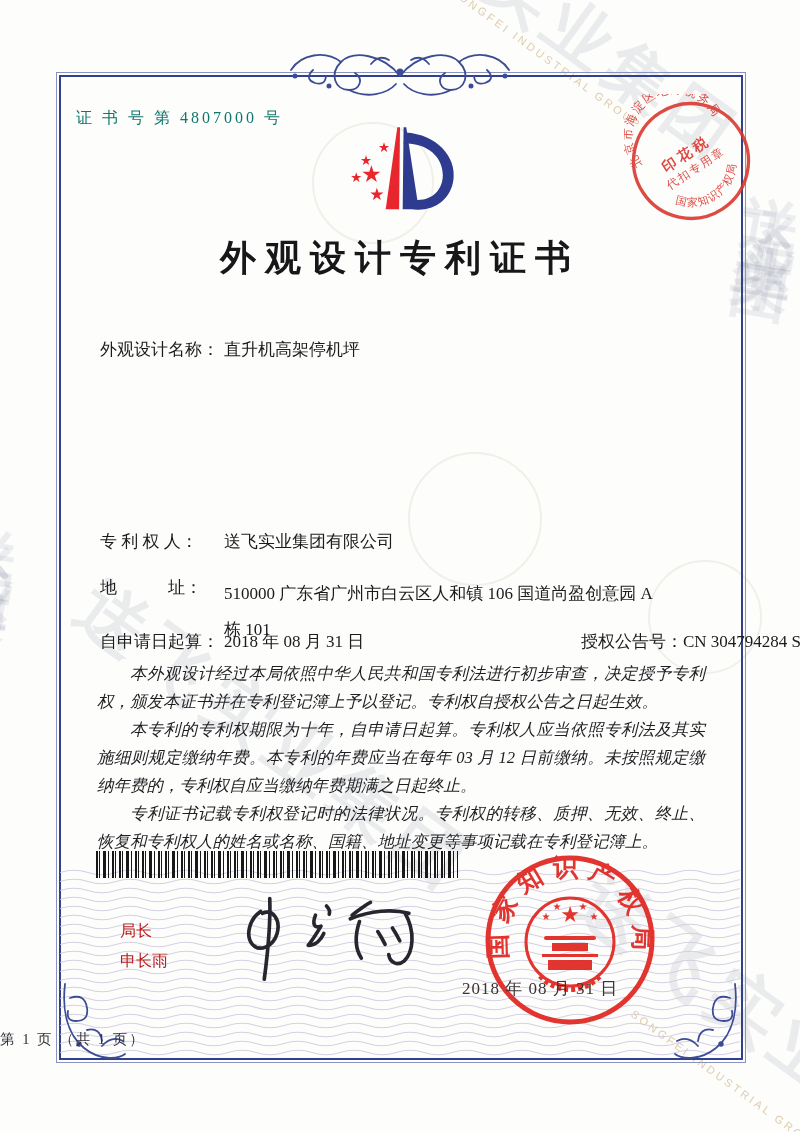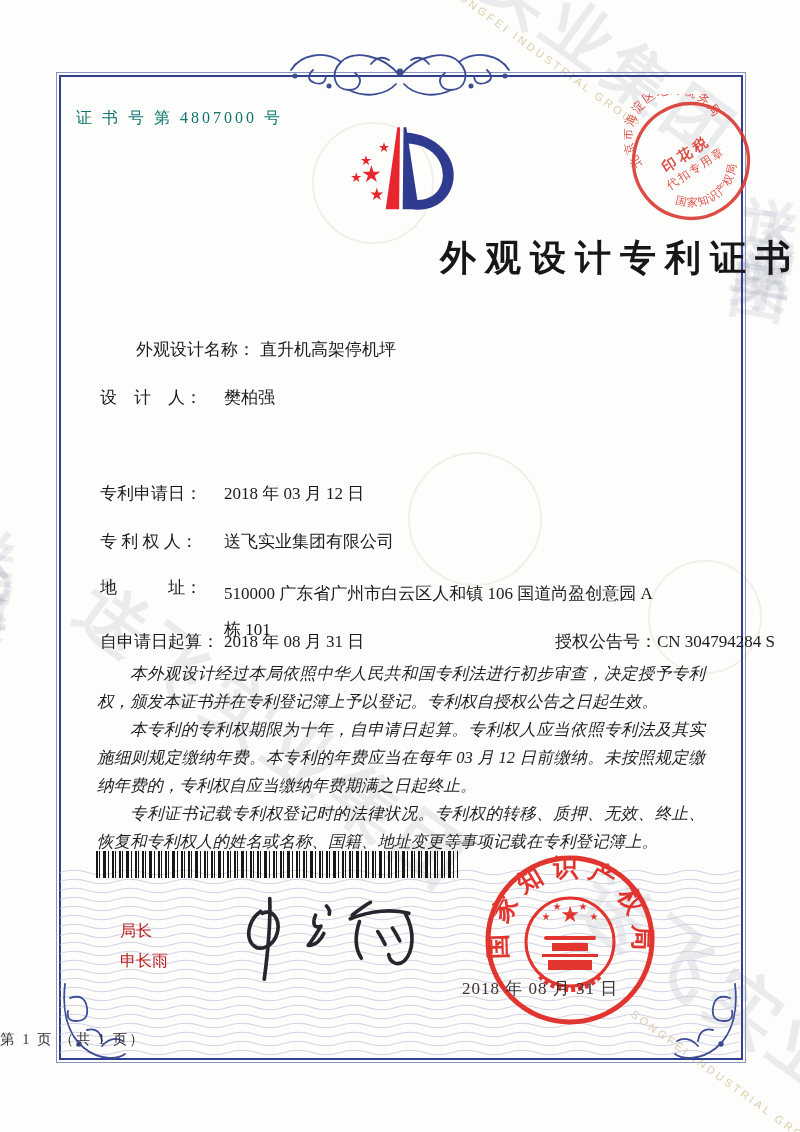--- a/index.html
+++ b/index.html
@@ -31,7 +31,7 @@
   .content{position:absolute;inset:0;z-index:2;}
   .cert-no{position:absolute;left:76px;top:108px;font-size:16px;letter-spacing:3px;color:#0f766e;}
   .logo{position:absolute;left:302px;top:120px;width:196px;height:116px;}
-  .doc-title{position:absolute;left:0;top:234px;width:800px;text-align:right;
+  .doc-title{position:absolute;left:0;top:234px;width:800px;text-align:center;
       font-size:36px;font-weight:600;letter-spacing:9px;color:#17171a;}
   .field-row{position:absolute;left:100px;font-size:17px;}
   .field-label{display:inline-block;width:124px;white-space:pre;vertical-align:top;}

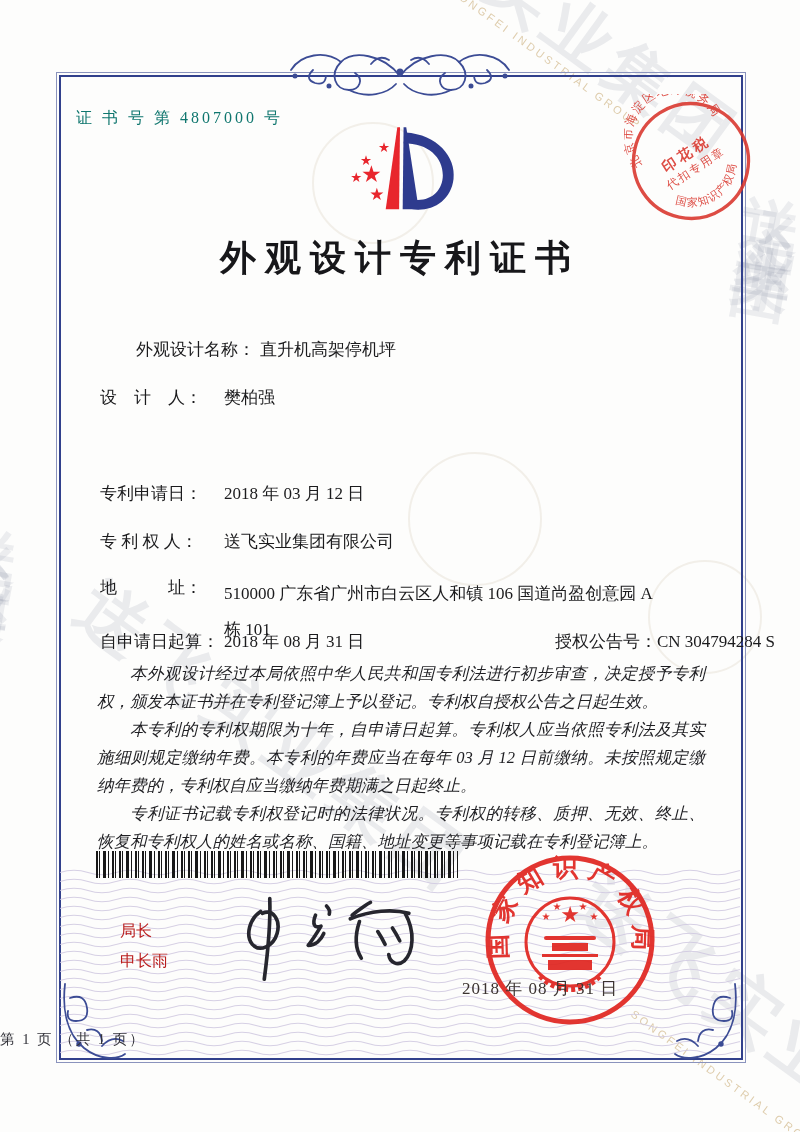--- a/index.html
+++ b/index.html
@@ -153,7 +153,7 @@
 
     <div class="doc-title">外观设计专利证书</div>
 
-    <div class="field-row" style="top:338px;margin-left:36px;">
+    <div class="field-row" style="top:338px;">
       <span class="field-label">外观设计名称：</span><span class="field-value">直升机高架停机坪</span>
     </div>
     <div class="field-row" style="top:386px;">

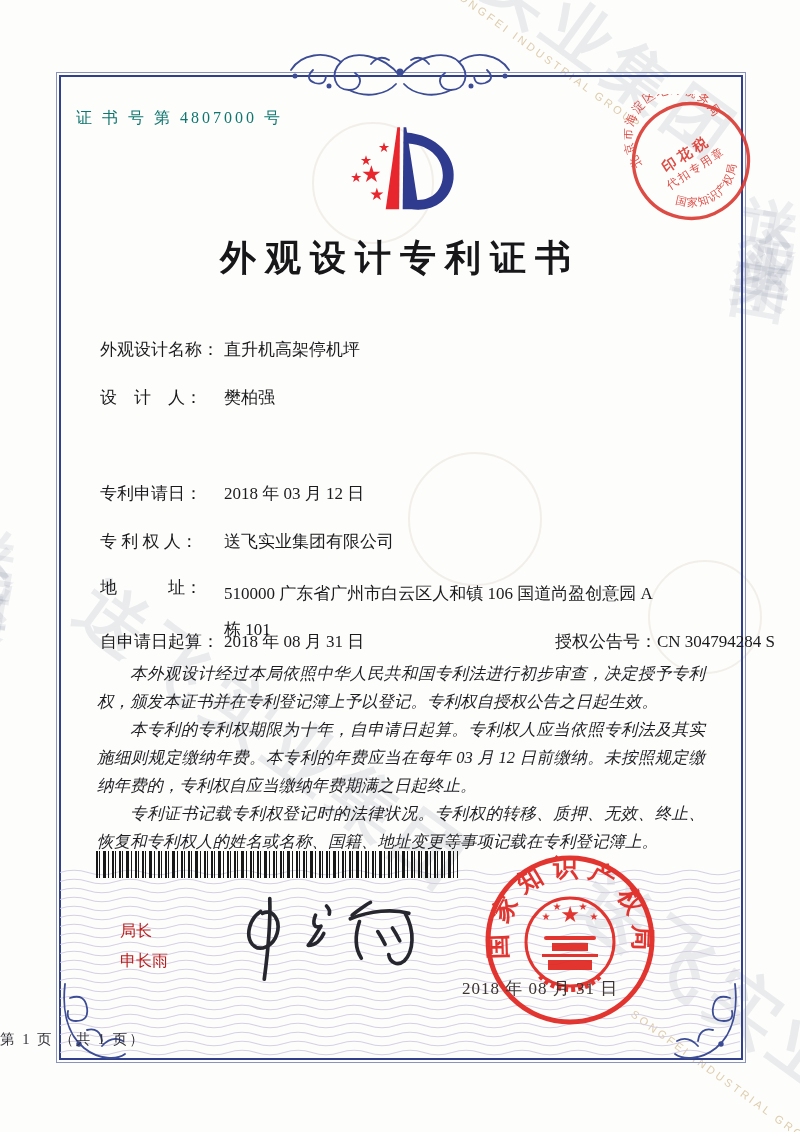--- a/index.html
+++ b/index.html
@@ -156,9 +156,6 @@
     <div class="field-row" style="top:338px;">
       <span class="field-label">外观设计名称：</span><span class="field-value">直升机高架停机坪</span>
     </div>
-    <div class="field-row" style="top:386px;">
-      <span class="field-label">设　计　人：</span><span class="field-value">樊柏强</span>
-    </div>
     <div class="field-row" style="top:482px;">
       <span class="field-label">专利申请日：</span><span class="field-value">2018 年 03 月 12 日</span>
     </div>

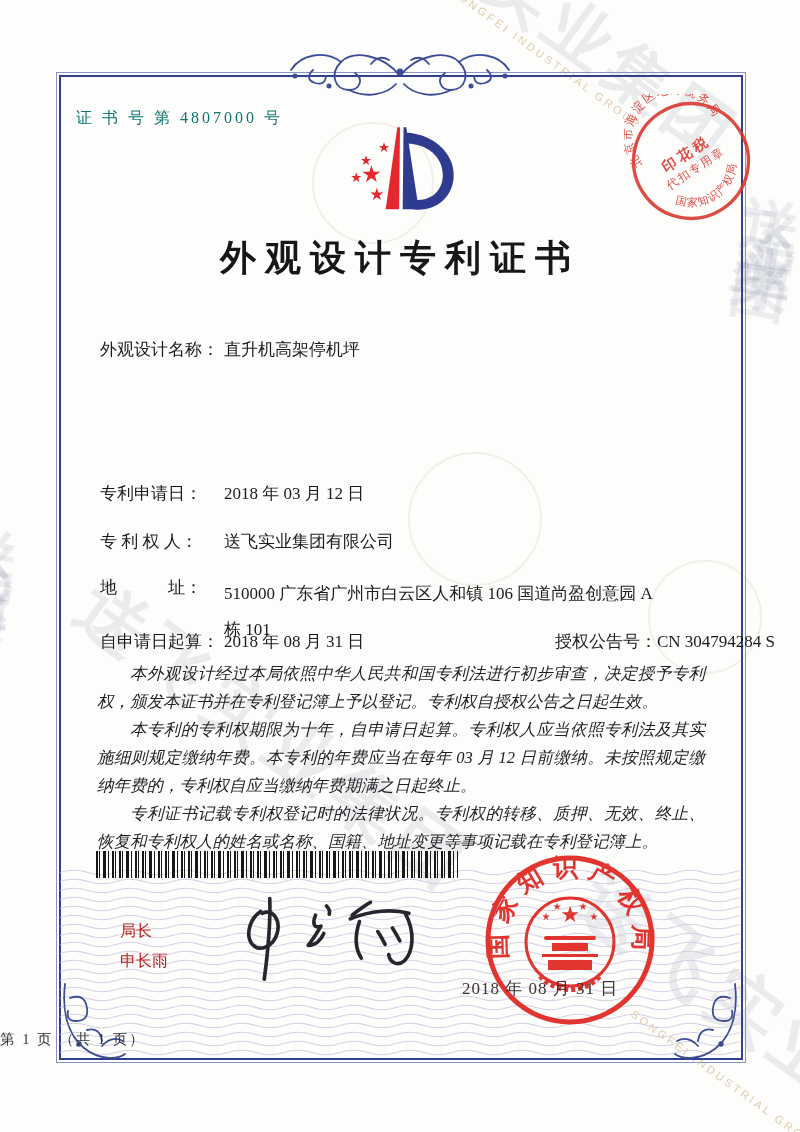--- a/index.html
+++ b/index.html
@@ -156,9 +156,6 @@
     <div class="field-row" style="top:338px;">
       <span class="field-label">外观设计名称：</span><span class="field-value">直升机高架停机坪</span>
     </div>
-    <div class="field-row" style="top:482px;">
-      <span class="field-label">专利申请日：</span><span class="field-value">2018 年 03 月 12 日</span>
-    </div>
     <div class="field-row" style="top:530px;">
       <span class="field-label">专 利 权 人：</span><span class="field-value">送飞实业集团有限公司</span>
     </div>

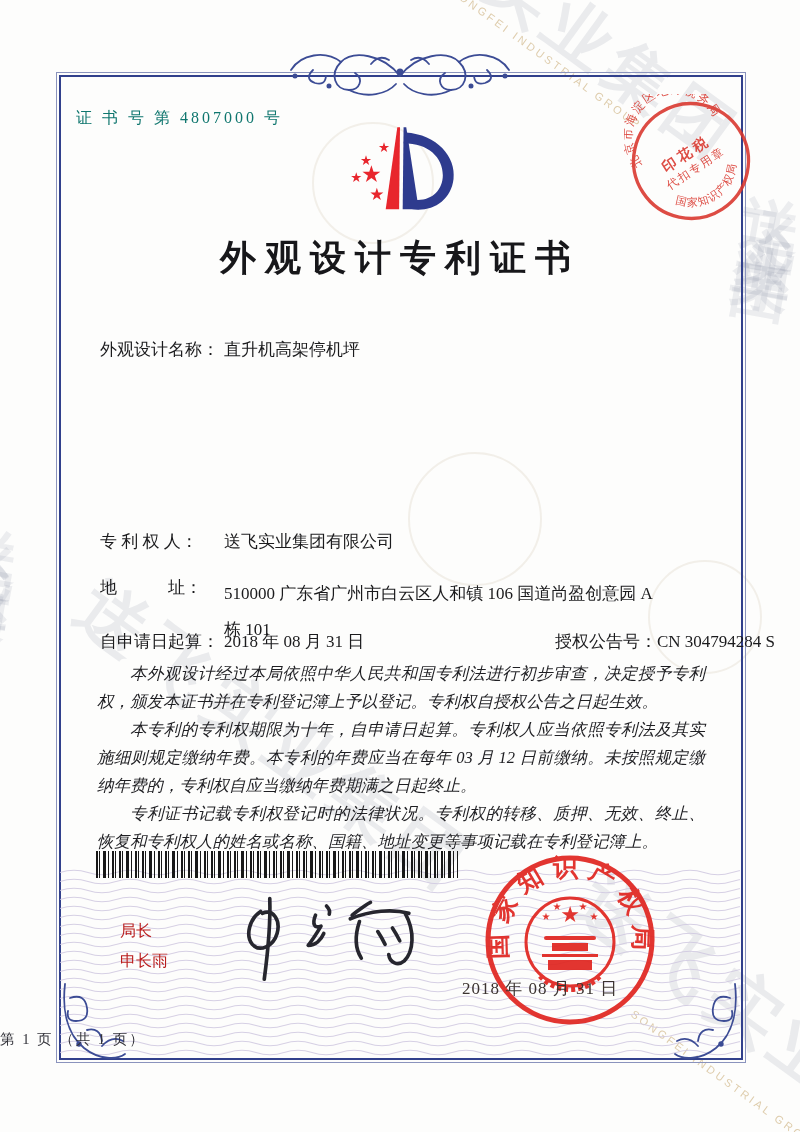--- a/index.html
+++ b/index.html
@@ -37,7 +37,7 @@
   .field-label{display:inline-block;width:124px;white-space:pre;vertical-align:top;}
   .field-value{display:inline-block;vertical-align:top;}
   .addr-value{width:438px;line-height:36px;}
-  .grant-no{position:absolute;left:455px;top:0;white-space:nowrap;}
+  .grant-no{position:absolute;left:481px;top:0;white-space:nowrap;}
   .body-text{position:absolute;left:97px;top:660px;width:608px;}
   .para{margin:0;text-indent:2em;font-size:16.5px;line-height:28px;font-style:italic;
       text-align:justify;color:#1f1f23;}

